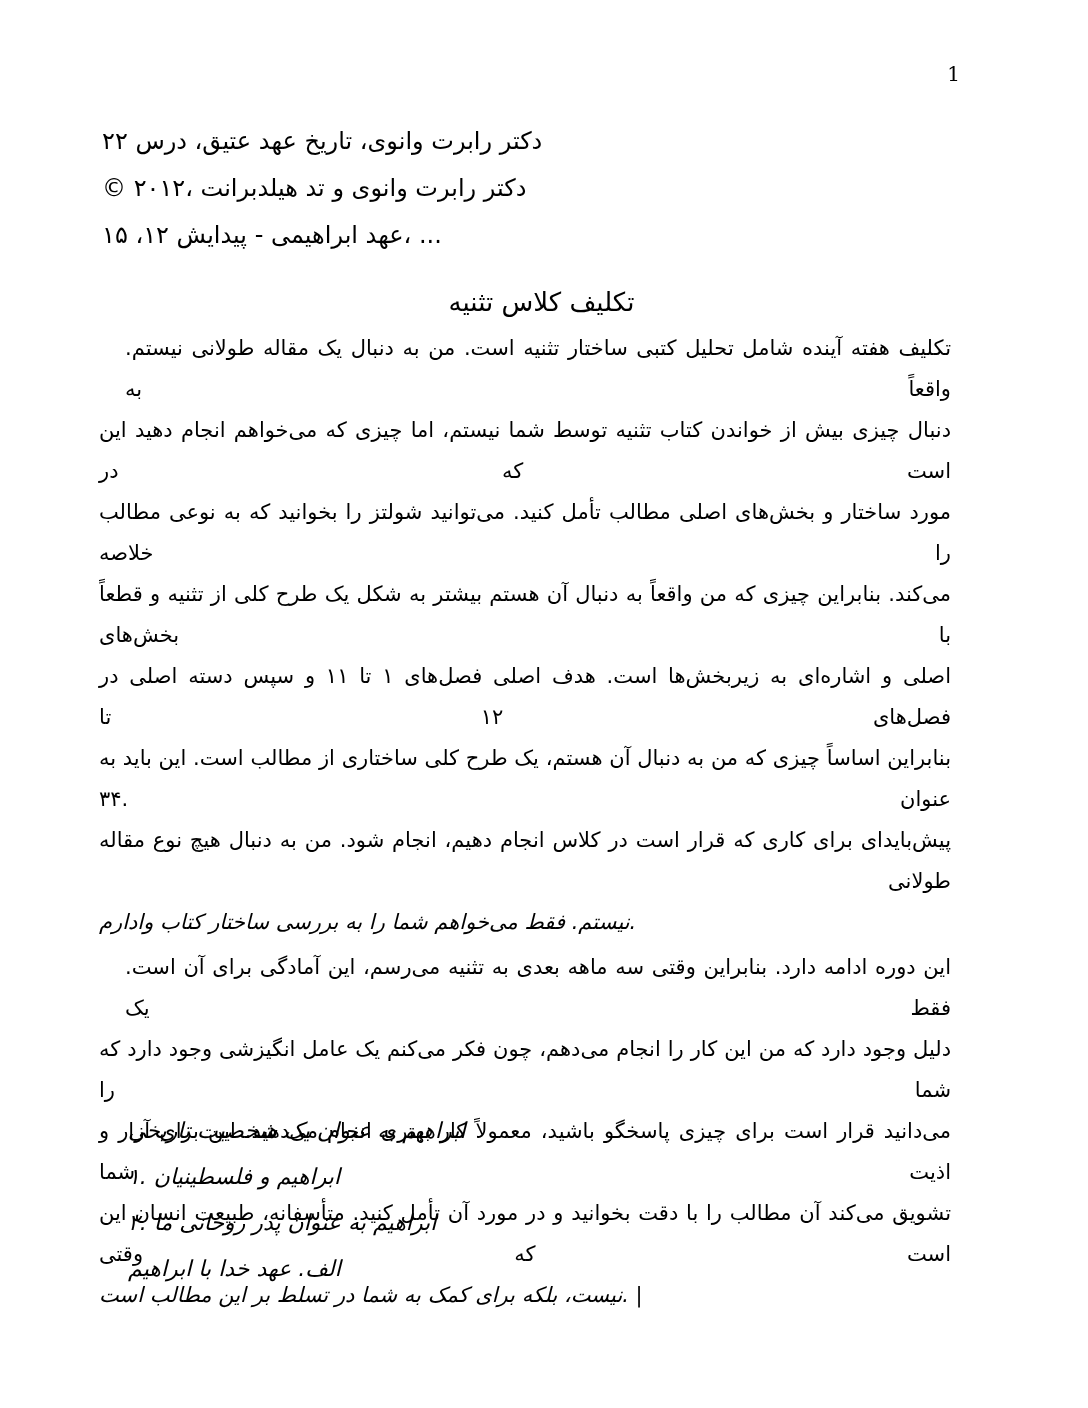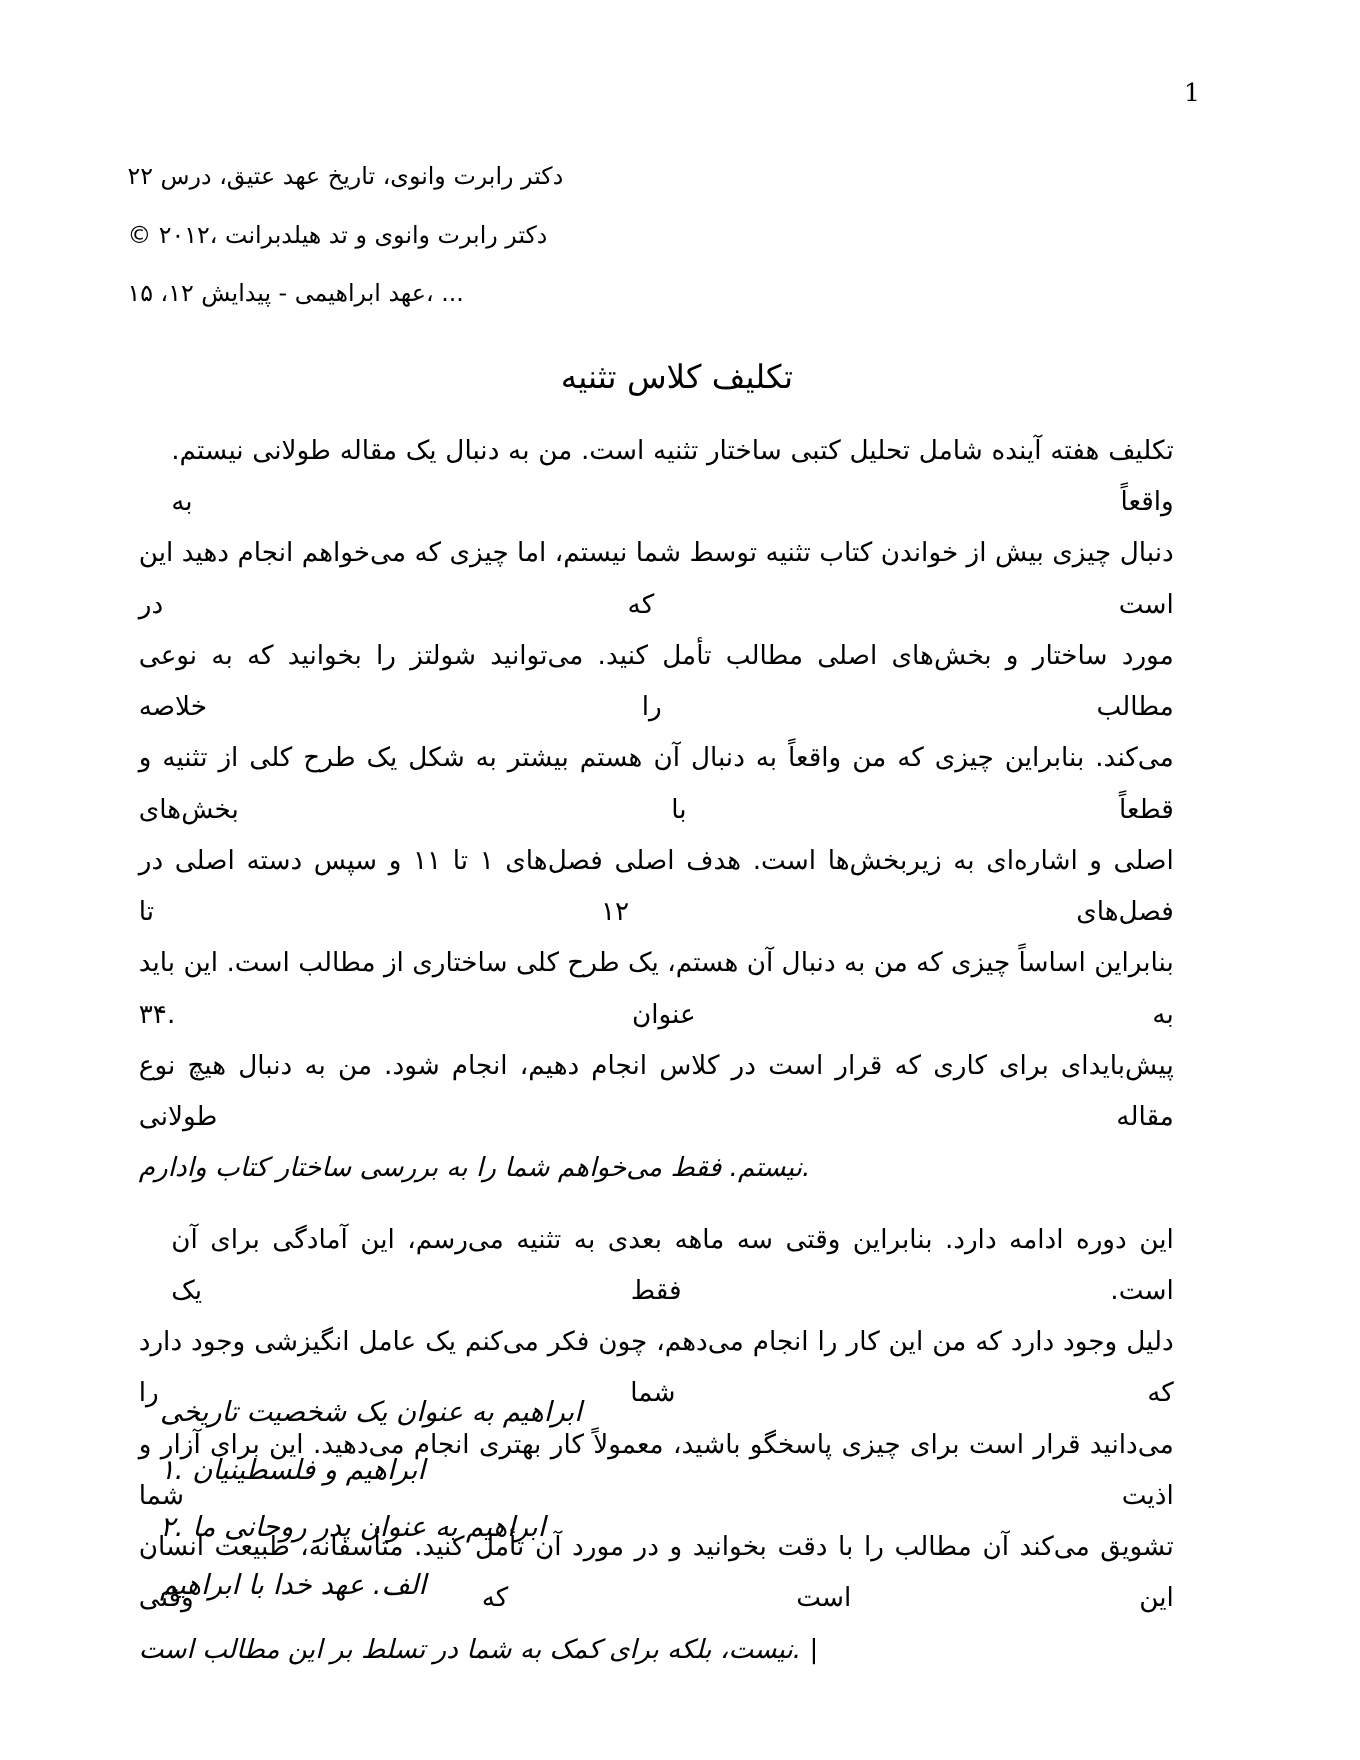--- a/index.html
+++ b/index.html
@@ -22,7 +22,7 @@
   .header-block{padding-left:7px;}
   .hline{
     direction:rtl;text-align:left;
-    font-size:19px;line-height:47px;
+    font-size:24px;line-height:47px;
     white-space:nowrap;
   }
   .section-heading{

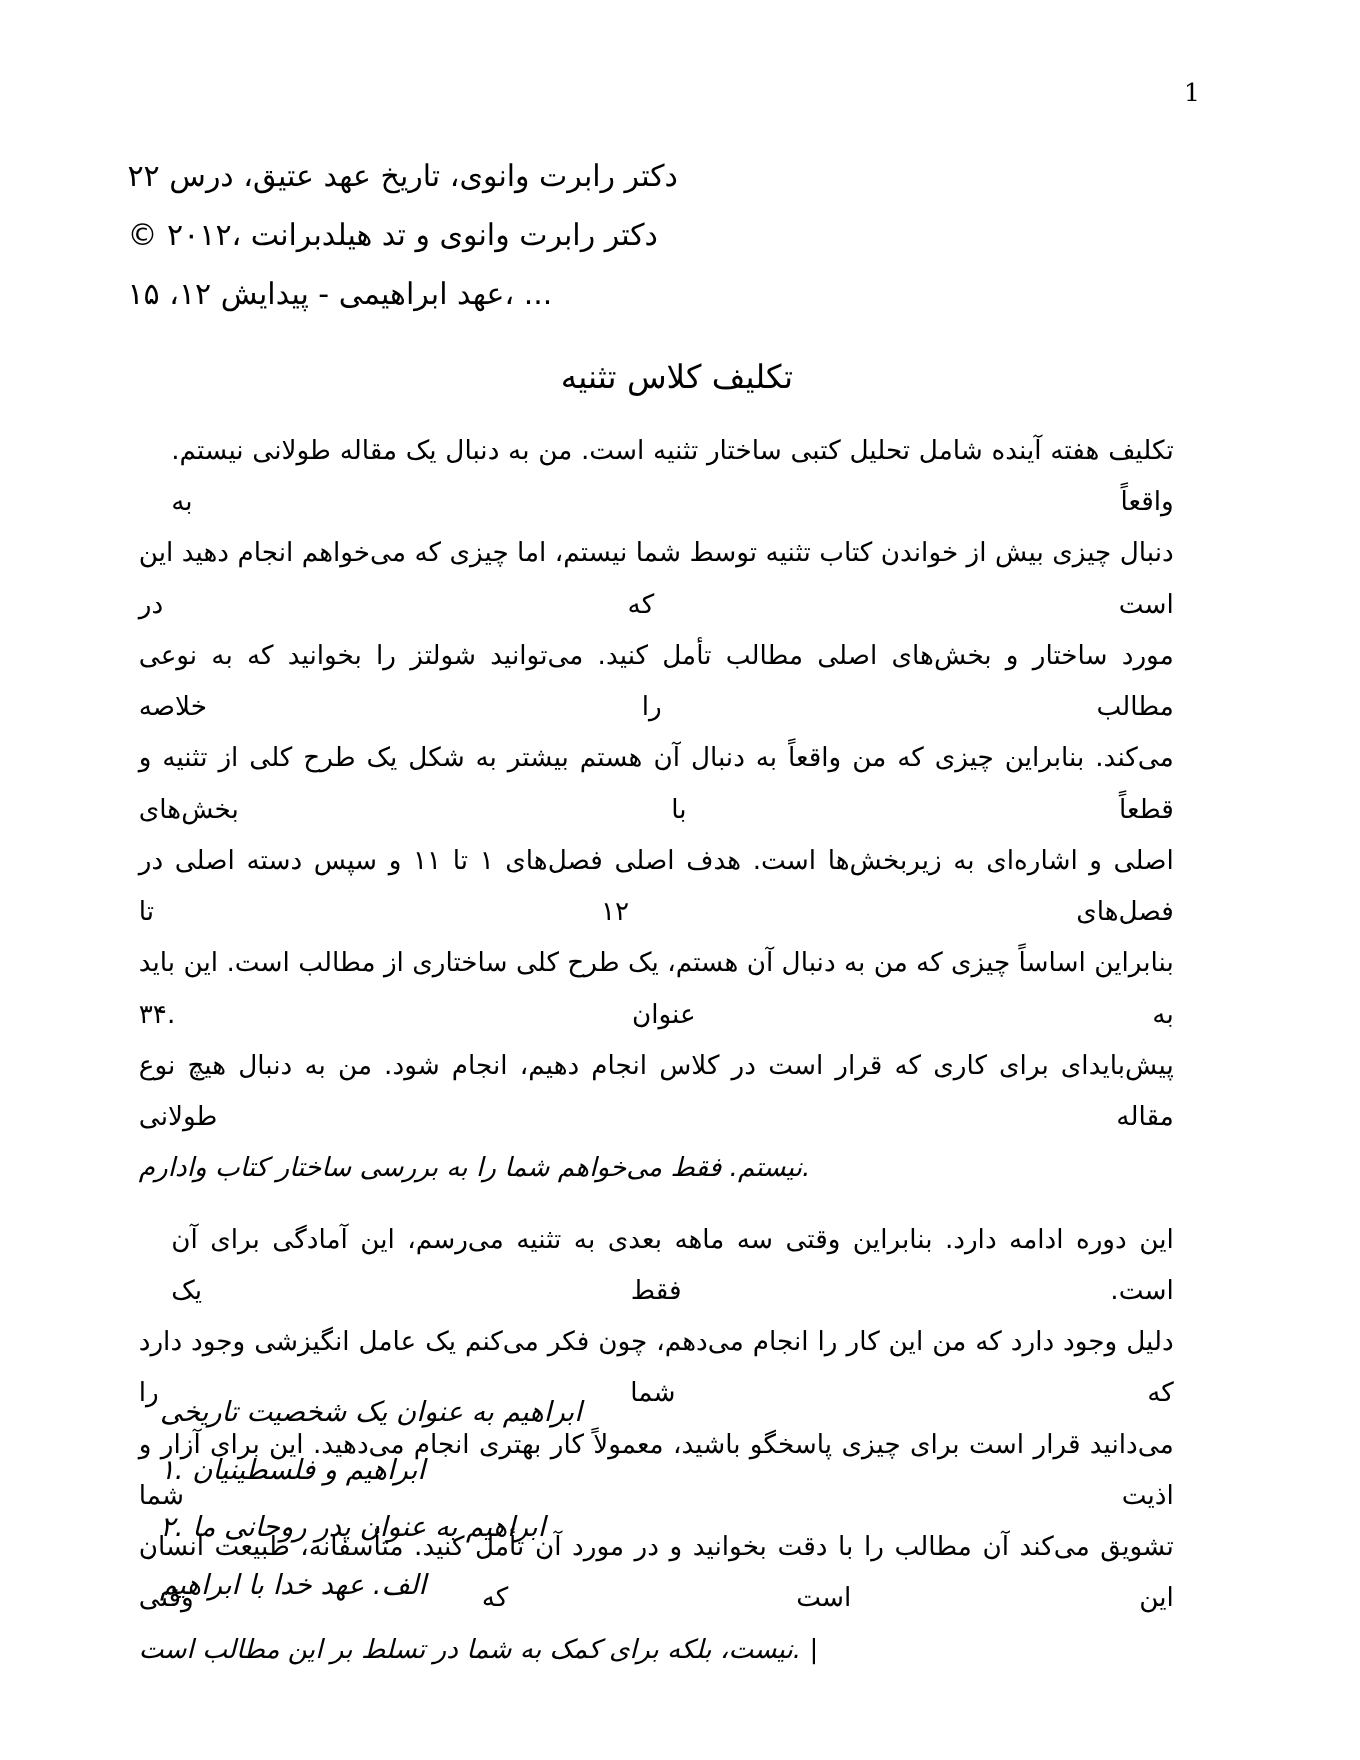--- a/index.html
+++ b/index.html
@@ -31,7 +31,7 @@
     direction:rtl;text-align:center;
     font-size:26px;line-height:43px;
   }
-  .paragraph{margin:16px;}
+  .paragraph{margin:4px;}
   .pline{
     direction:rtl;
     font-size:21px;line-height:41px;

